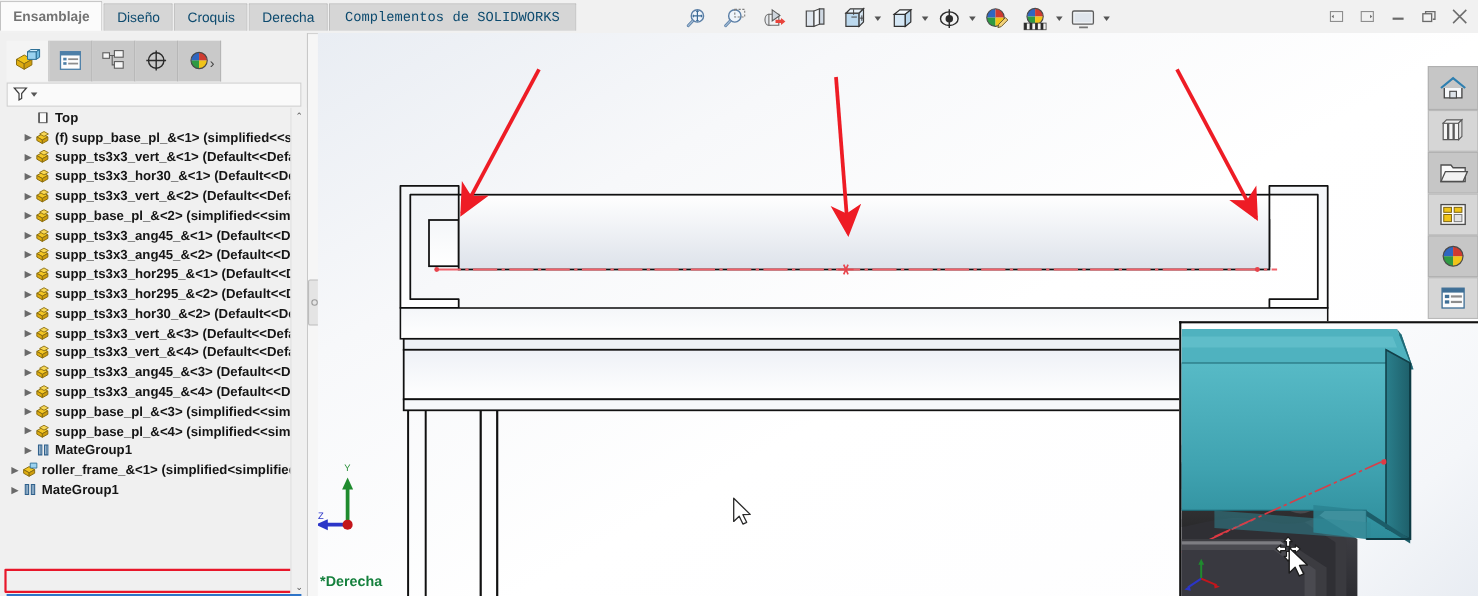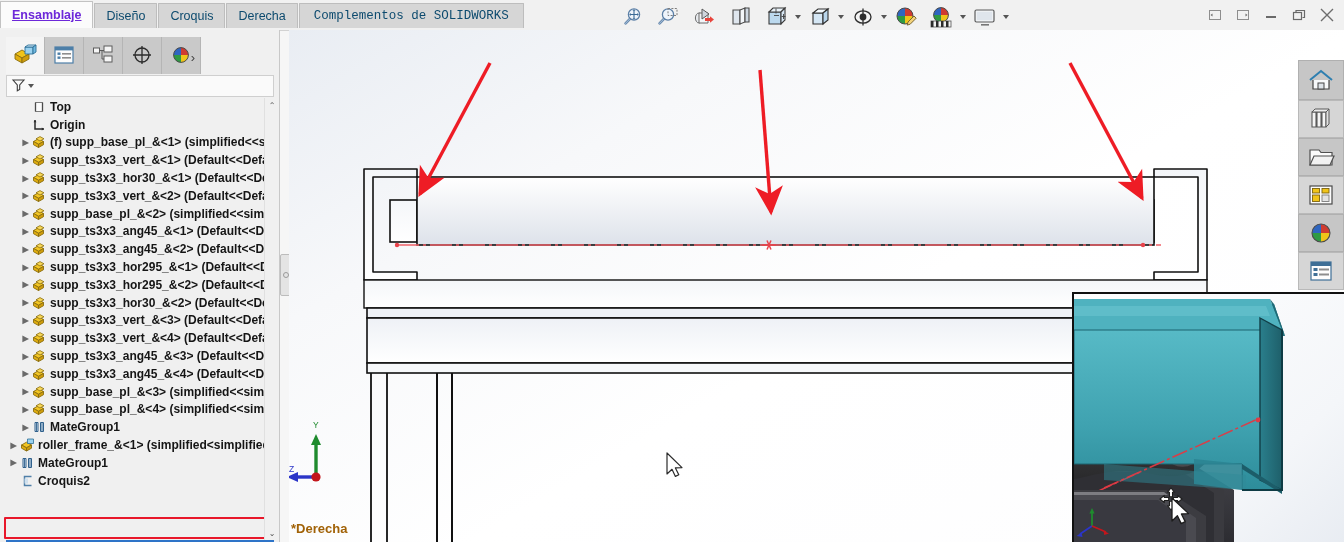--- a/index.html
+++ b/index.html
@@ -19,7 +19,7 @@
   .tab{height:24px;line-height:24px;padding:0 11px;font-size:12.5px;color:#0c4a6e;
        background:#d6d6d6;border:1px solid #bdbdbd;border-bottom:none;margin-right:1px;
        border-radius:1px 1px 0 0;white-space:nowrap;}
-  .tab.active{background:#fbfbfb;font-weight:bold;color:#6d28d9;border-color:#c2c2c2;height:26px;line-height:26px;text-decoration:underline;}
+  .tab.active{background:#fbfbfb;font-weight:bold;color:#737373;border-color:#c2c2c2;height:26px;line-height:26px;}
   .tab.wide{padding:0 14px;font-family:Liberation Mono, monospace;}
 
   

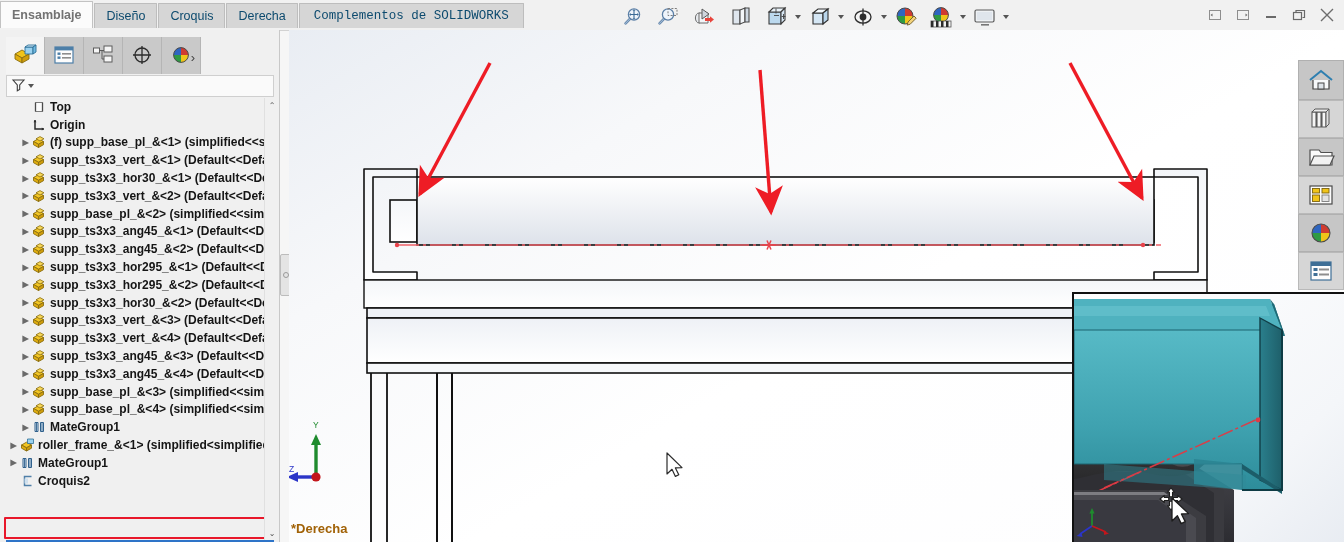--- a/index.html
+++ b/index.html
@@ -332,16 +332,6 @@
             </svg>
           </span>
           <span class="tlbl">Top</span>
-        </div>
-        <div class="trow indent1">
-          <span class="arw"></span>
-          <span class="tico">
-            <svg width="14" height="14" viewBox="0 0 14 14">
-              <path d="M3 2v9h9" fill="none" stroke="#2b2b2b" stroke-width="1.5"></path>
-              <path d="M3 2l-1.5 2.2h3zM12 11l-2.2-1.5v3z" fill="#2b2b2b"></path>
-            </svg>
-          </span>
-          <span class="tlbl">Origin</span>
         </div>
         <div class="trow indent1">
           <span class="arw">▶</span>

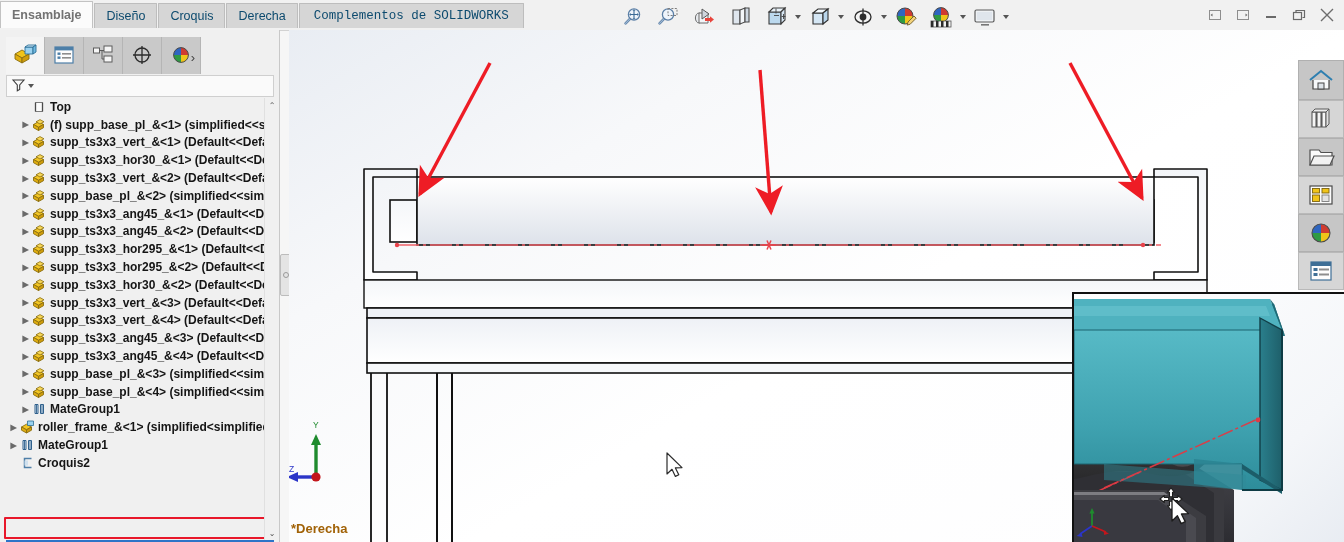--- a/index.html
+++ b/index.html
@@ -558,16 +558,6 @@
             </svg>
           </span>
           <span class="tlbl">MateGroup1</span>
-        </div>
-        <div class="trow">
-          <span class="arw"></span>
-          <span class="tico">
-            <svg width="15" height="14" viewBox="0 0 15 14">
-              <path d="M11.5 2.5H4.5v9h7" fill="none" stroke="#4f7fa8" stroke-width="1.5"></path>
-              <path d="M4.5 4.5h3.5v5H4.5z" fill="#cfe0ee" stroke="none"></path>
-            </svg>
-          </span>
-          <span class="tlbl">Croquis2</span>
         </div>
       </div>
     <div class="sel-box"></div>

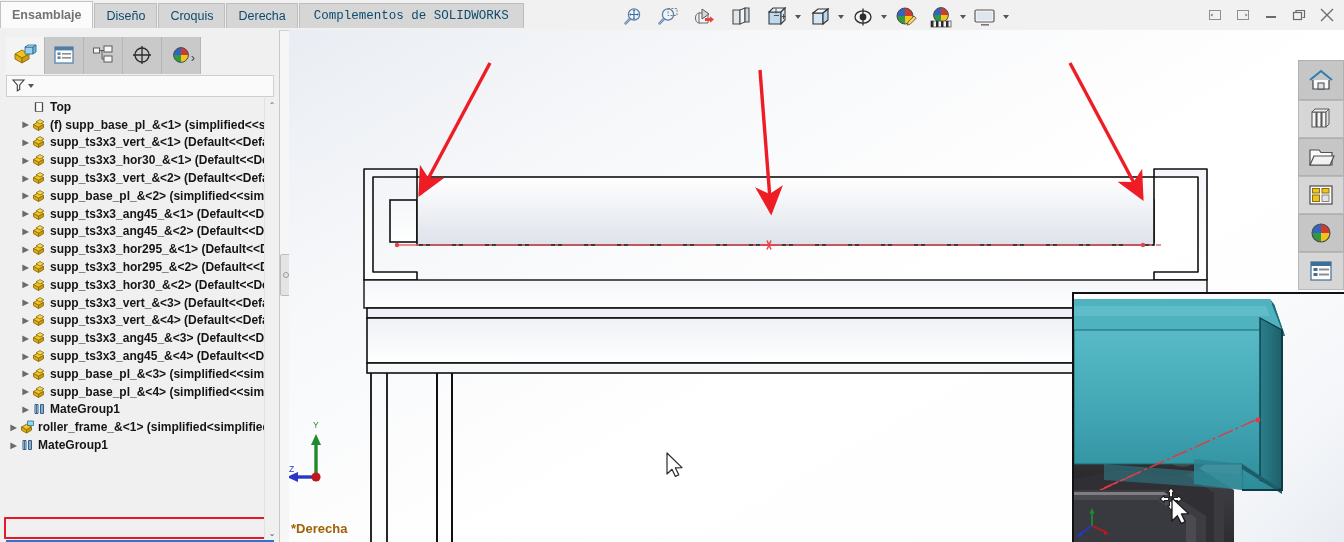--- a/index.html
+++ b/index.html
@@ -75,7 +75,7 @@
             background:linear-gradient(150deg,#e9edf3 0%,#f7f8fa 26%,#ffffff 55%,#fdfdfe 100%);}
   .vp-svg{position:absolute;left:0;top:0;}
 
-  .triad-label{position:absolute;left:291px;top:521px;font-size:13px;color:#a16207;font-weight:bold;
+  .triad-label{position:absolute;left:291px;top:521px;font-size:13px;color:#15803d;font-weight:bold;
                font-family:"Liberation Sans",sans-serif;text-align:right;}
 
   

